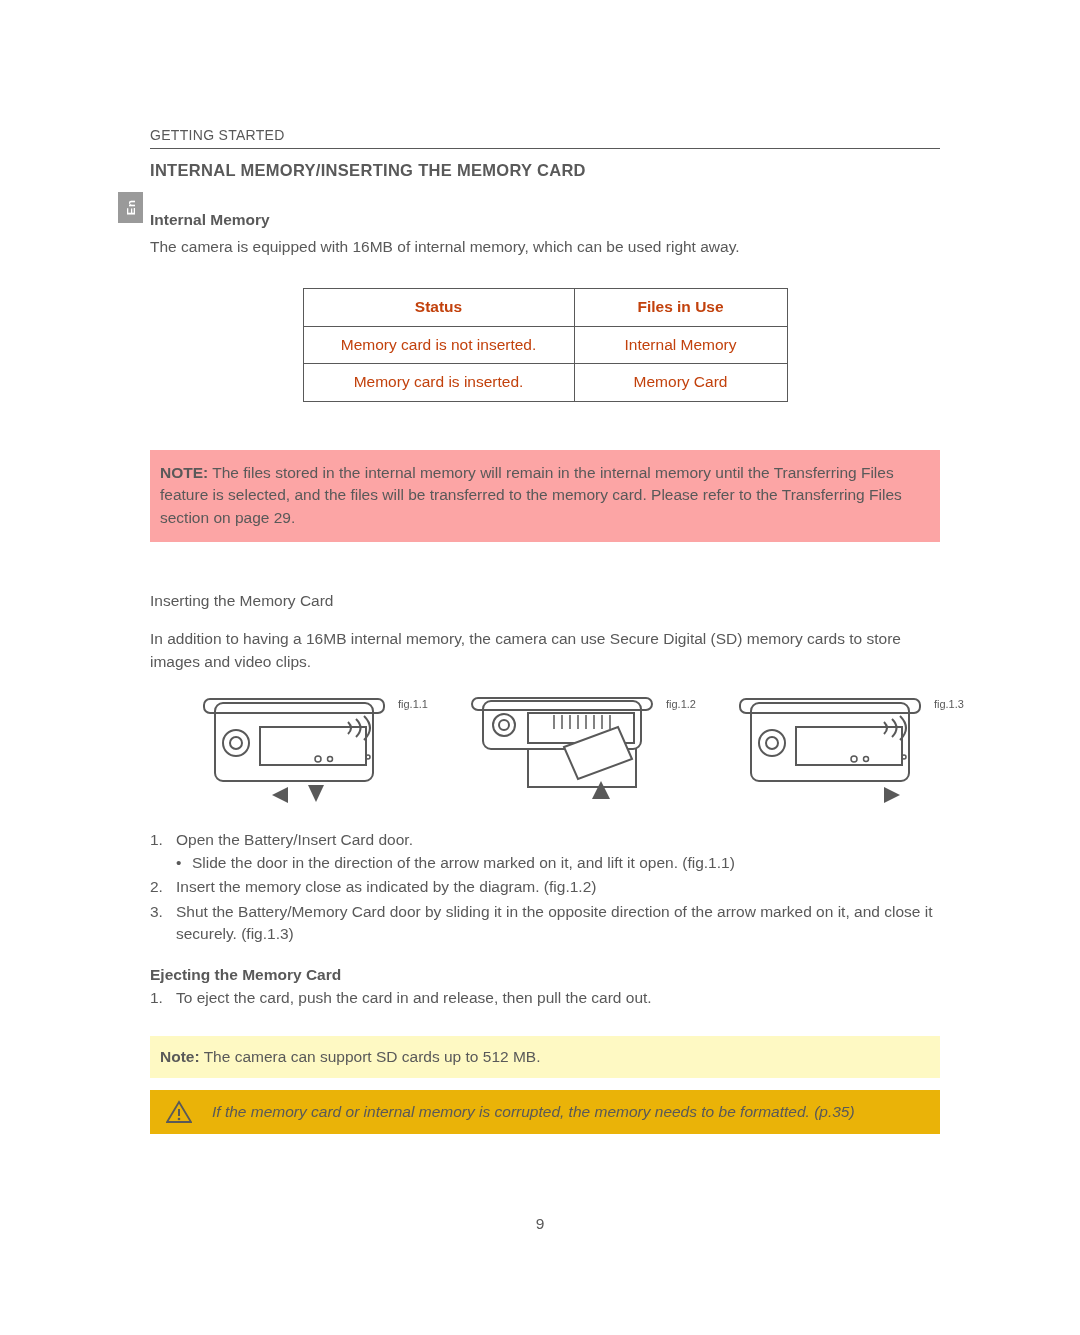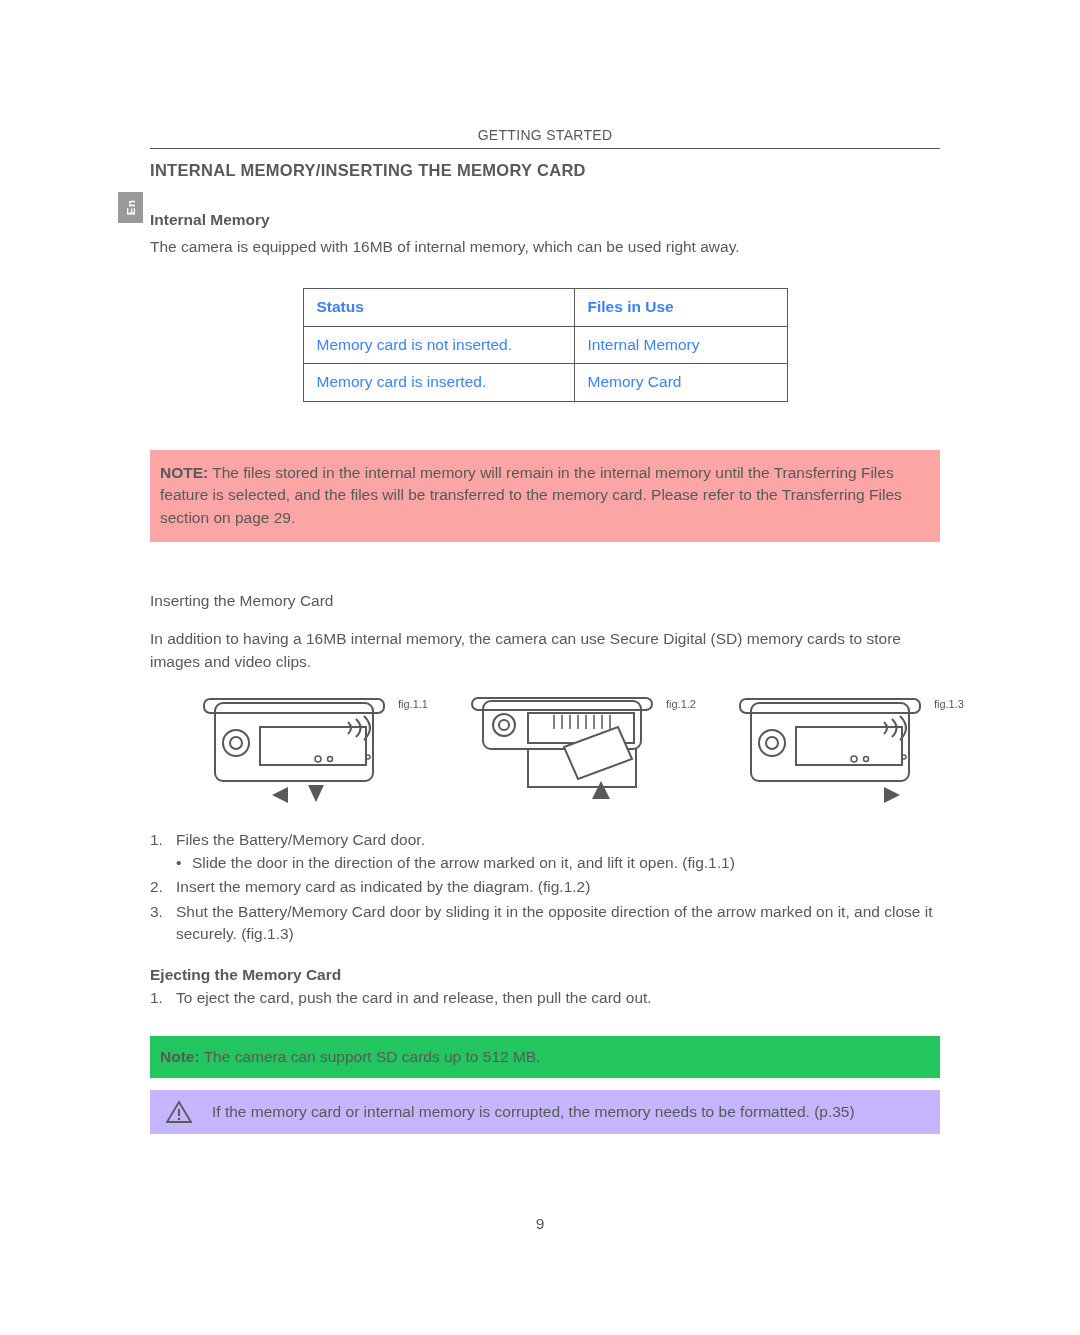--- a/index.html
+++ b/index.html
@@ -23,7 +23,6 @@
       letter-spacing: 0.3px;
       padding-bottom: 3px;
       margin-bottom: 10px;
-      text-align: center;
     }
     .section-title {
       font-weight: bold;

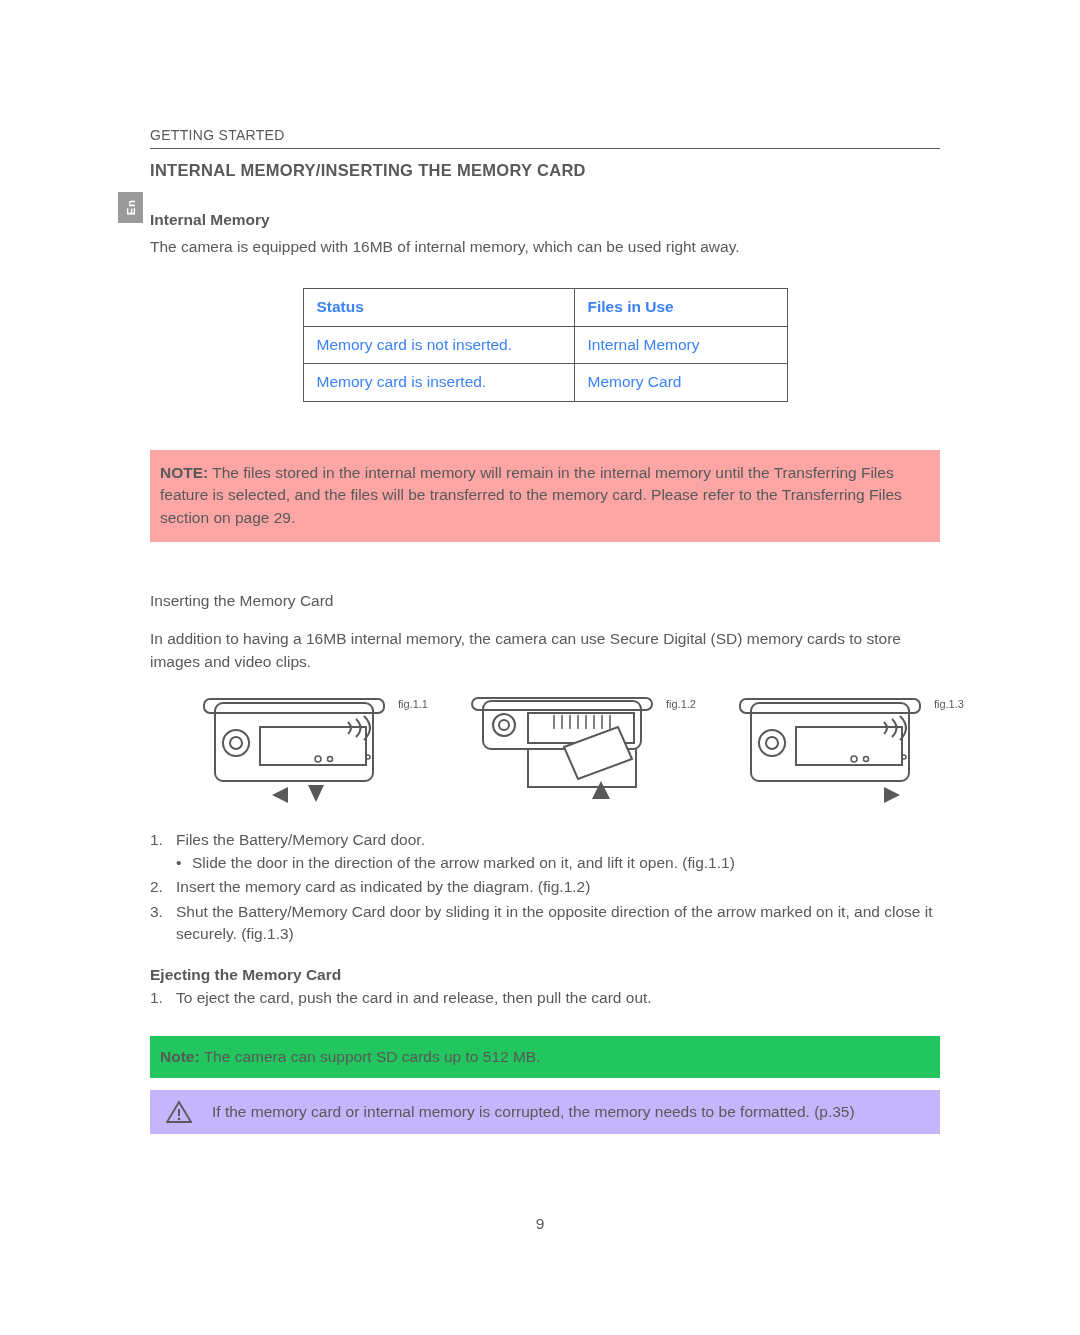--- a/index.html
+++ b/index.html
@@ -63,9 +63,9 @@
     table.memtable th, table.memtable td {
       border: 1px solid #595959;
       padding: 7px 13px;
-      text-align: left;
+      text-align: center;
       font-size: 15.5px;
-      color: #3b82f6;
+      color: #c2410c;
       font-weight: normal;
     }
     table.memtable th {

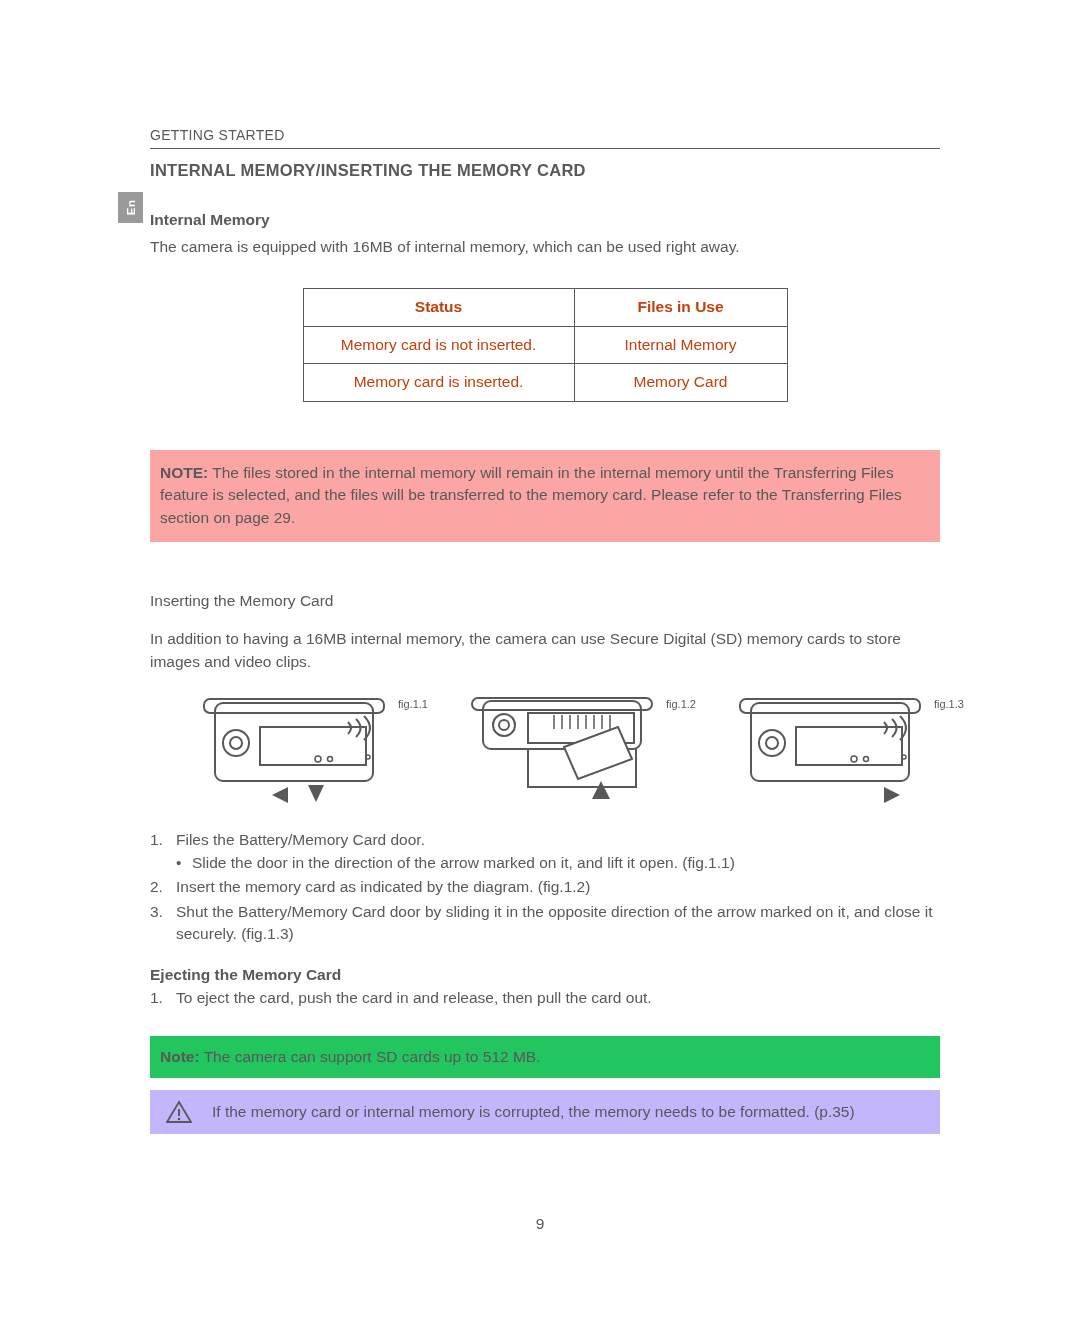--- a/index.html
+++ b/index.html
@@ -291,7 +291,7 @@
 
   <ol class="steps">
     <li data-num="1">
-      <span>Files the Battery/Memory Card door.</span>
+      <span>Open the Battery/Insert Card door.</span>
       <div class="bullet">Slide the door in the direction of the arrow marked on it, and lift it open. (fig.1.1)</div>
     </li>
     <li data-num="2">

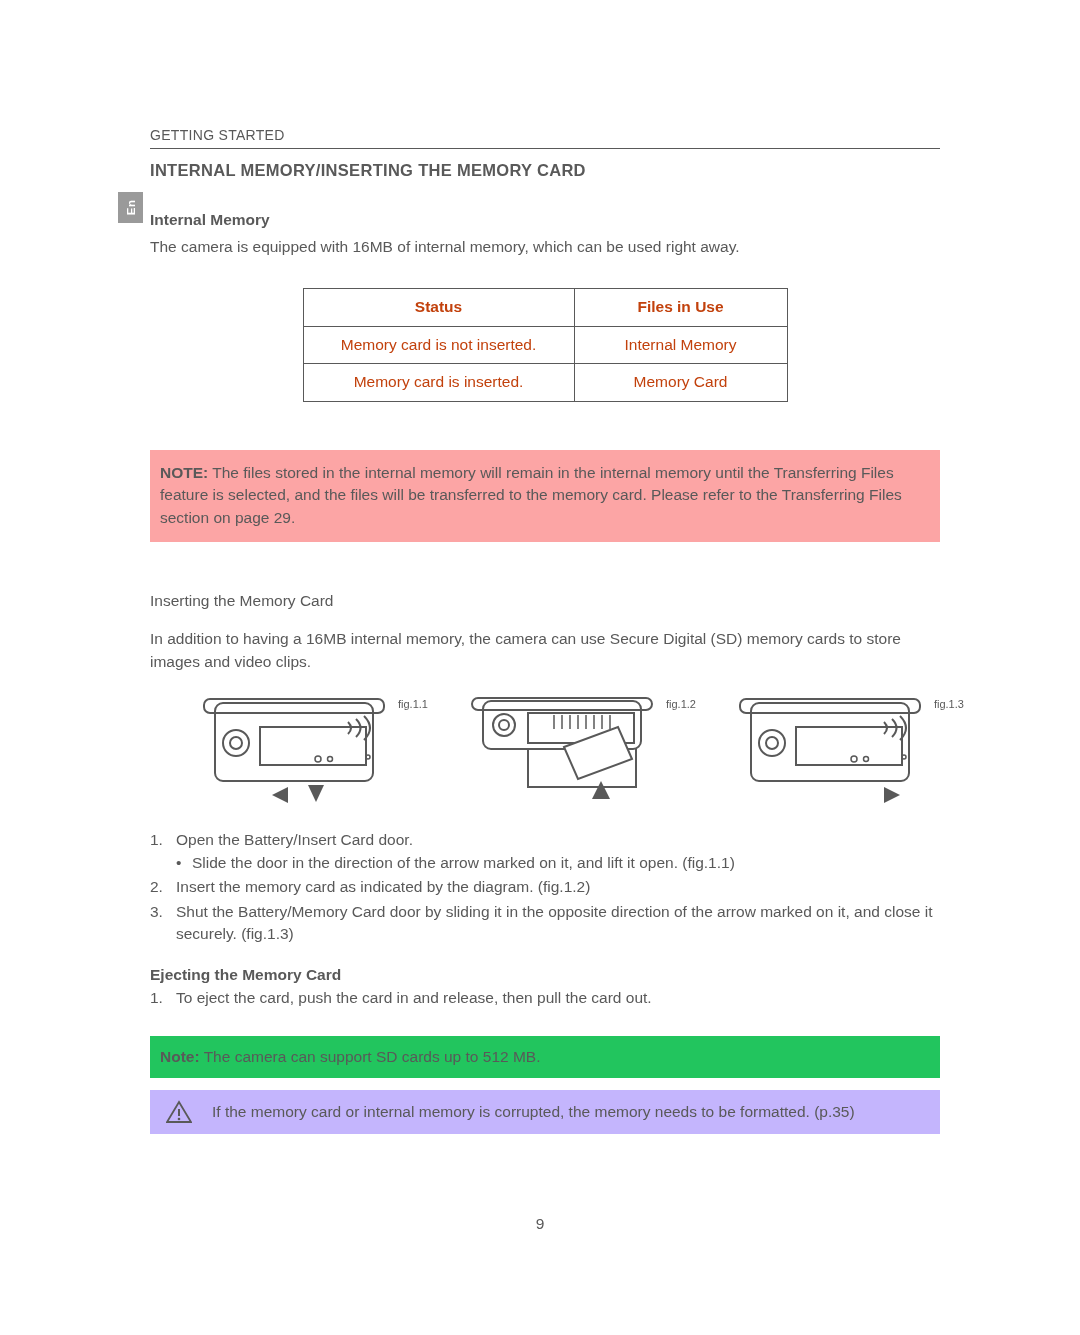--- a/index.html
+++ b/index.html
@@ -295,7 +295,7 @@
       <div class="bullet">Slide the door in the direction of the arrow marked on it, and lift it open. (fig.1.1)</div>
     </li>
     <li data-num="2">
-      <span>Insert the memory card as indicated by the diagram. (fig.1.2)</span>
+      <span>Insert the memory close as indicated by the diagram. (fig.1.2)</span>
     </li>
     <li data-num="3">
       <span>Shut the Battery/Memory Card door by sliding it in the opposite direction of the arrow marked on it, and close it securely. (fig.1.3)</span>

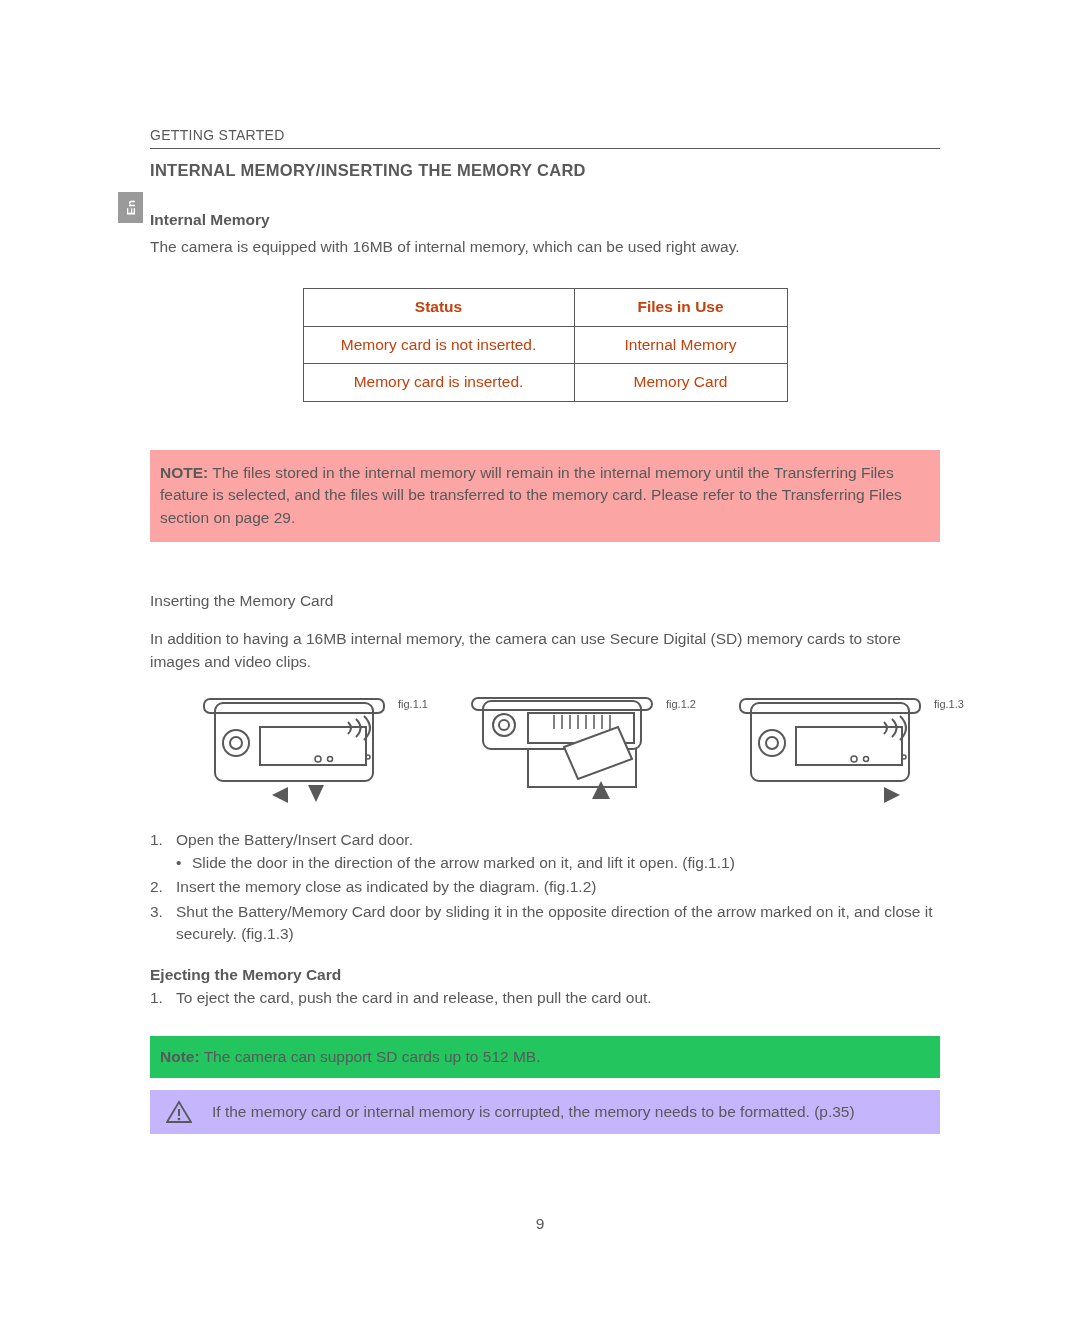--- a/index.html
+++ b/index.html
@@ -153,7 +153,7 @@
       left: 0;
     }
     .note2 {
-      background: #22c55e;
+      background: #fef9c3;
       padding: 10px 10px;
       margin-bottom: 12px;
     }

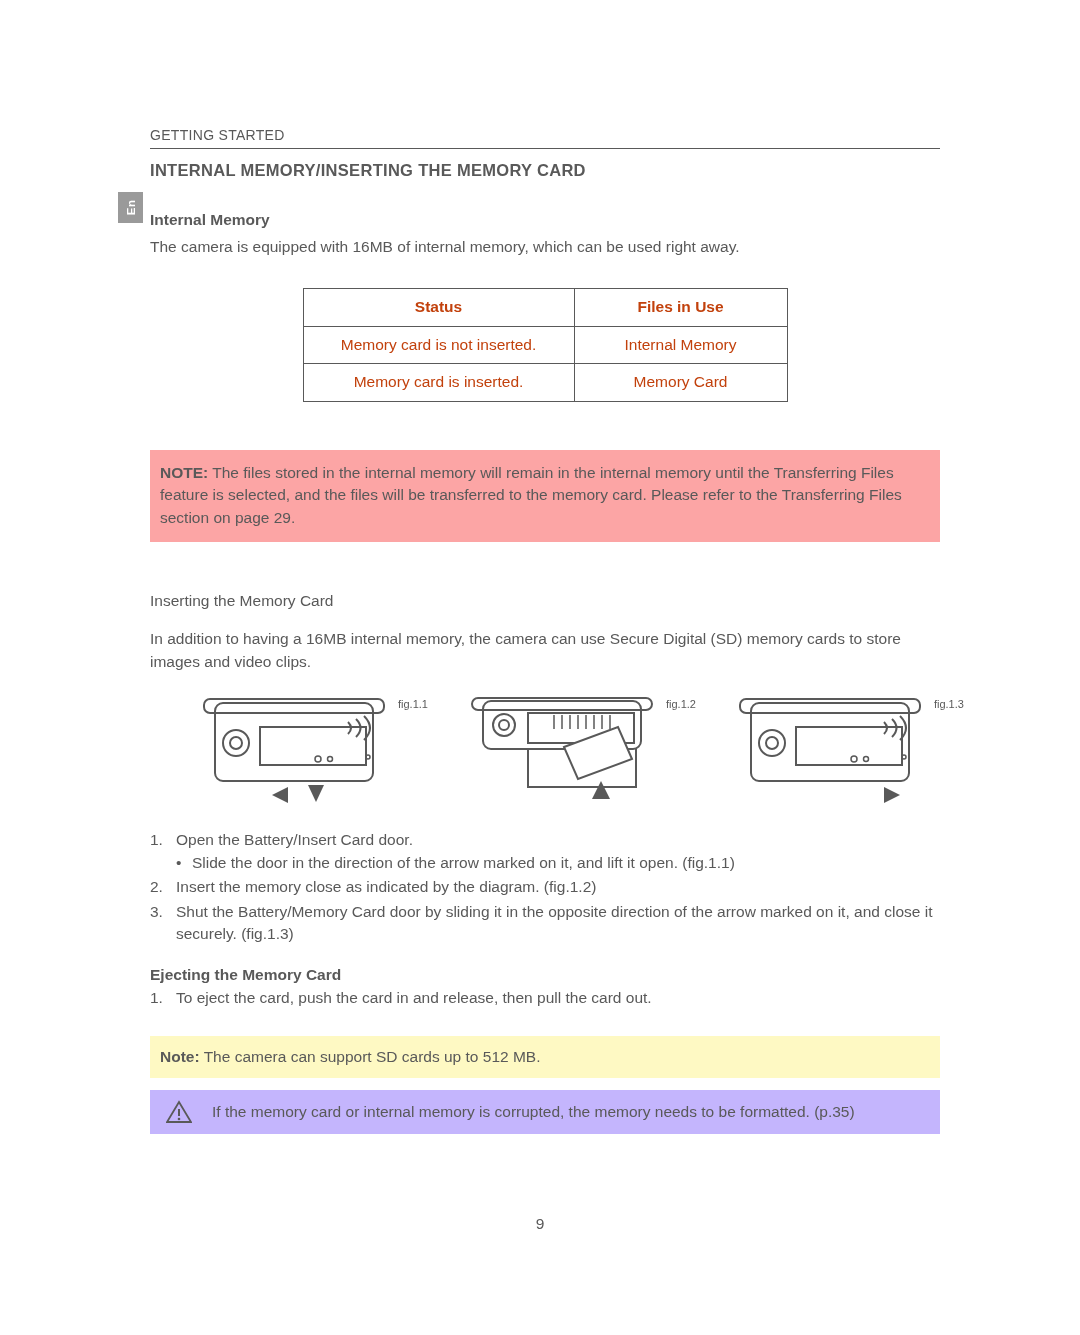--- a/index.html
+++ b/index.html
@@ -158,12 +158,13 @@
       margin-bottom: 12px;
     }
     .warn-row {
-      background: #c4b5fd;
+      background: #eab308;
       padding: 10px 10px 10px 16px;
       display: flex;
       align-items: center;
       gap: 20px;
       margin-bottom: 40px;
+      font-style: italic;
     }
     .warn-icon {
       width: 26px;

